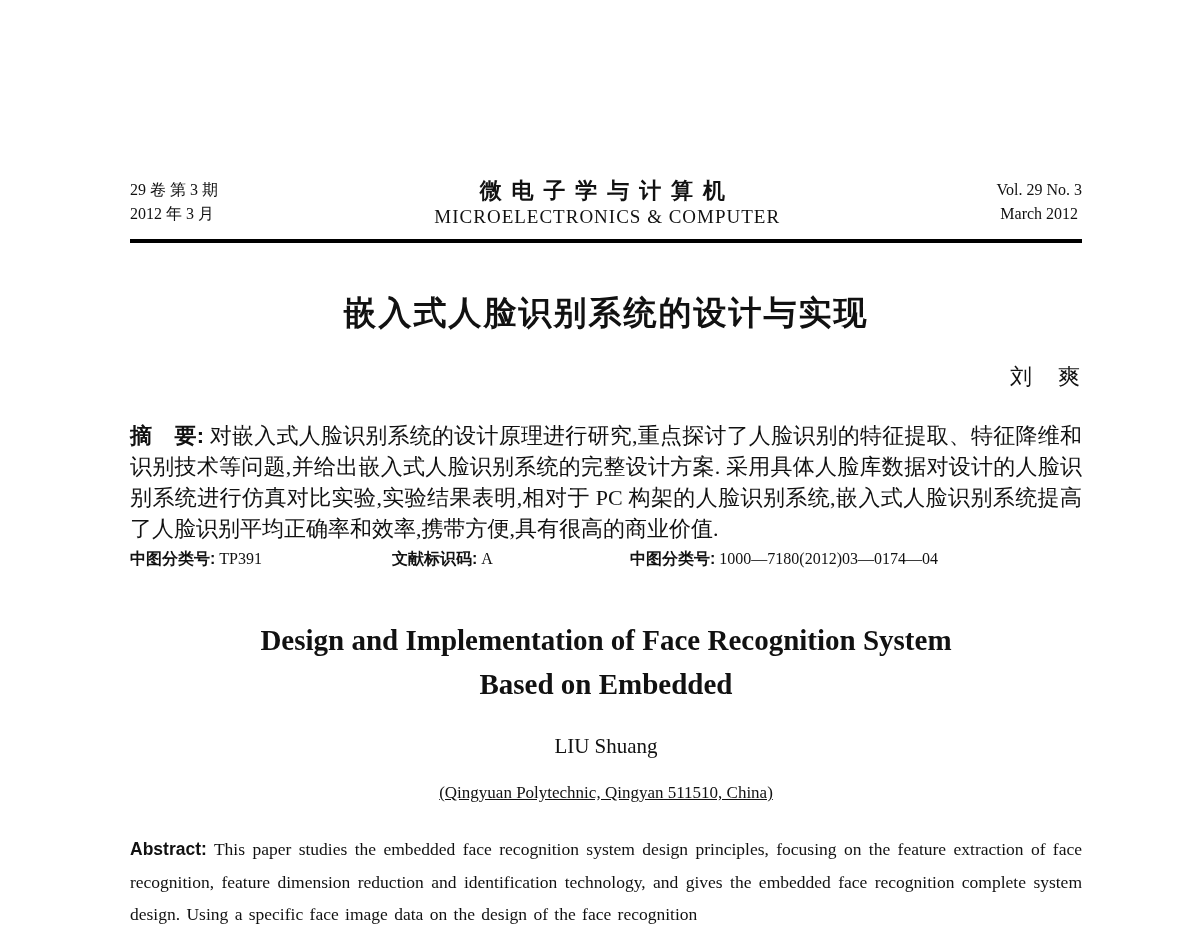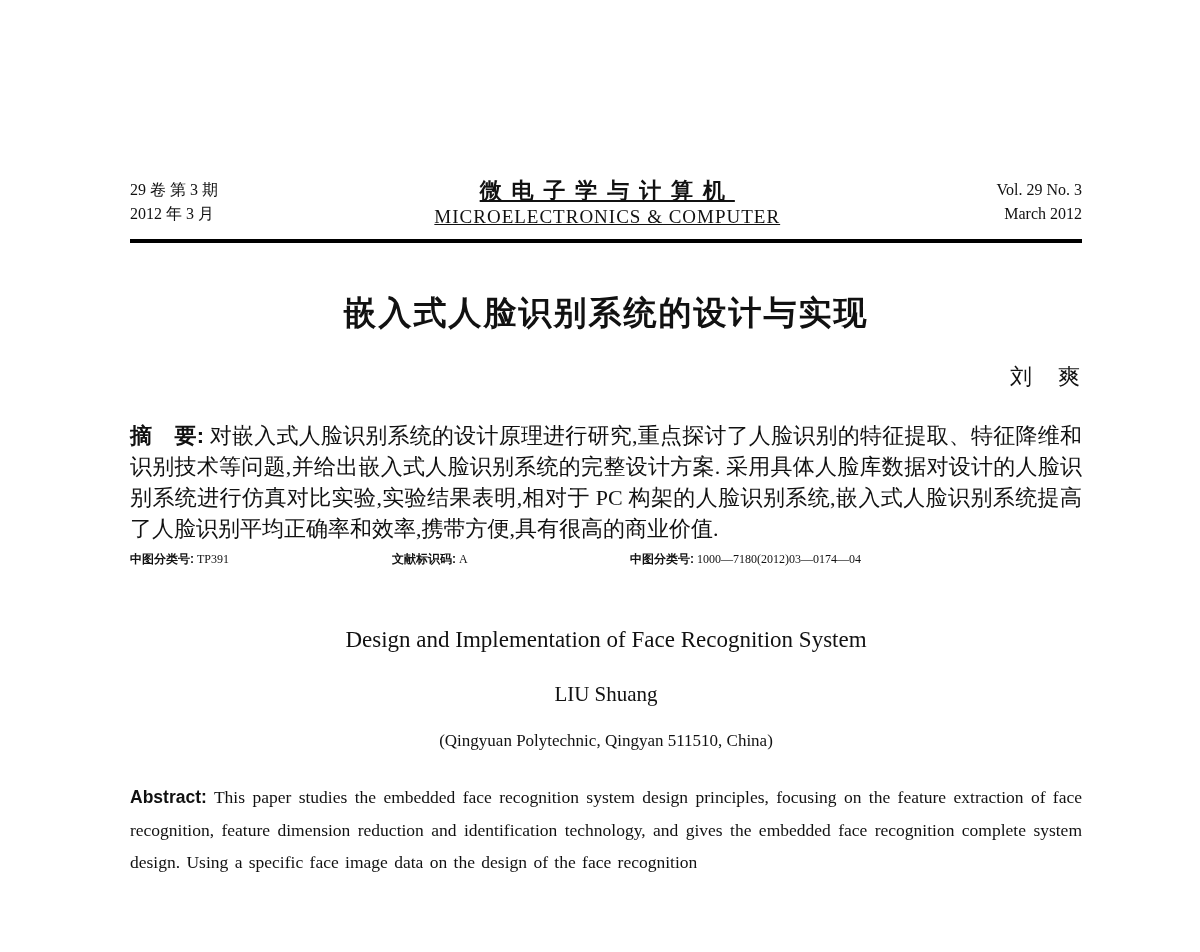--- a/index.html
+++ b/index.html
@@ -31,7 +31,7 @@
     white-space: nowrap;
   }
   .header-right { text-align: right; }
-  .header-center { text-align: center; flex: 1 1 auto; text-decoration: underline; }
+  .header-center { text-align: center; flex: 1 1 auto; }
   .header-center .cn {
     font-size: 22px;
     font-weight: bold;

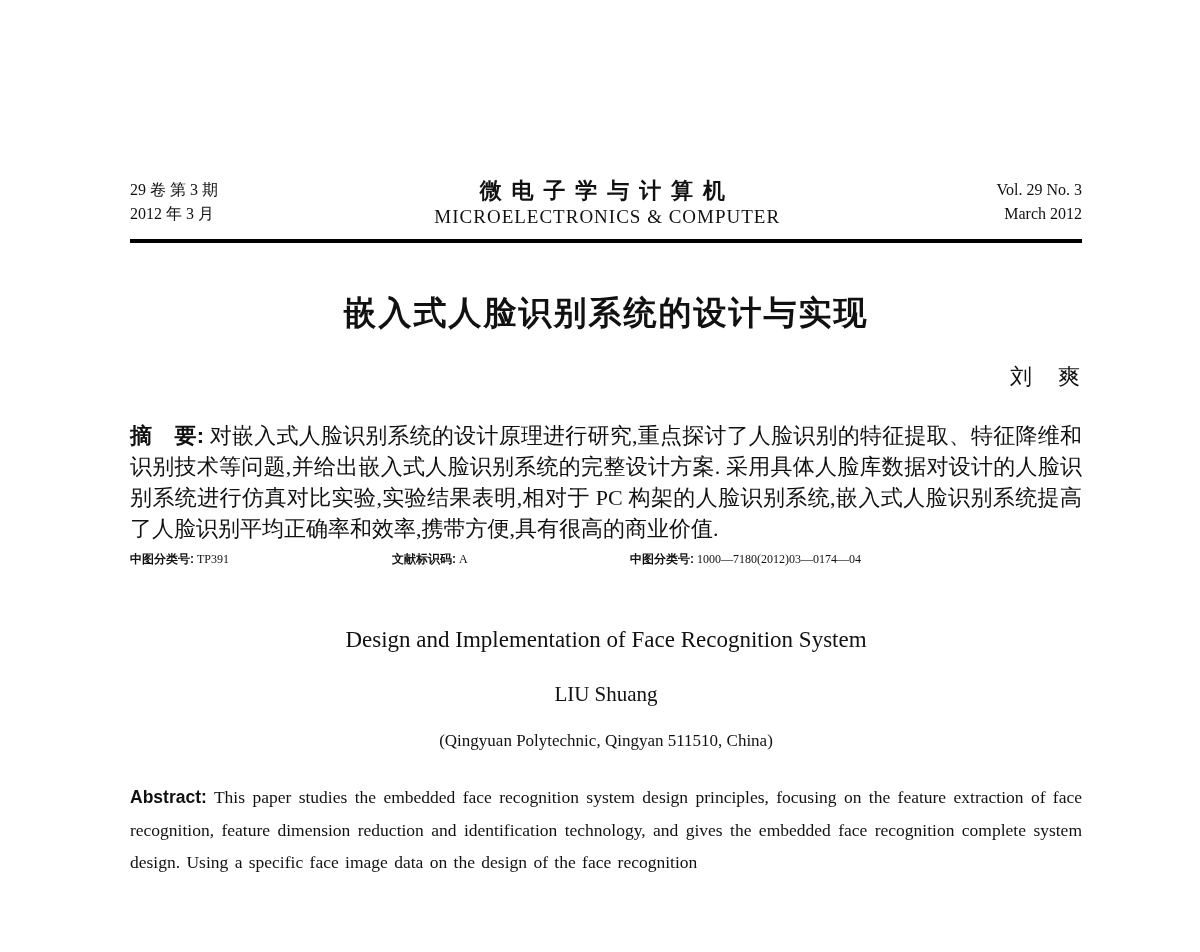--- a/index.html
+++ b/index.html
@@ -30,7 +30,7 @@
     line-height: 24px;
     white-space: nowrap;
   }
-  .header-right { text-align: right; }
+  .header-right { text-align: center; }
   .header-center { text-align: center; flex: 1 1 auto; }
   .header-center .cn {
     font-size: 22px;

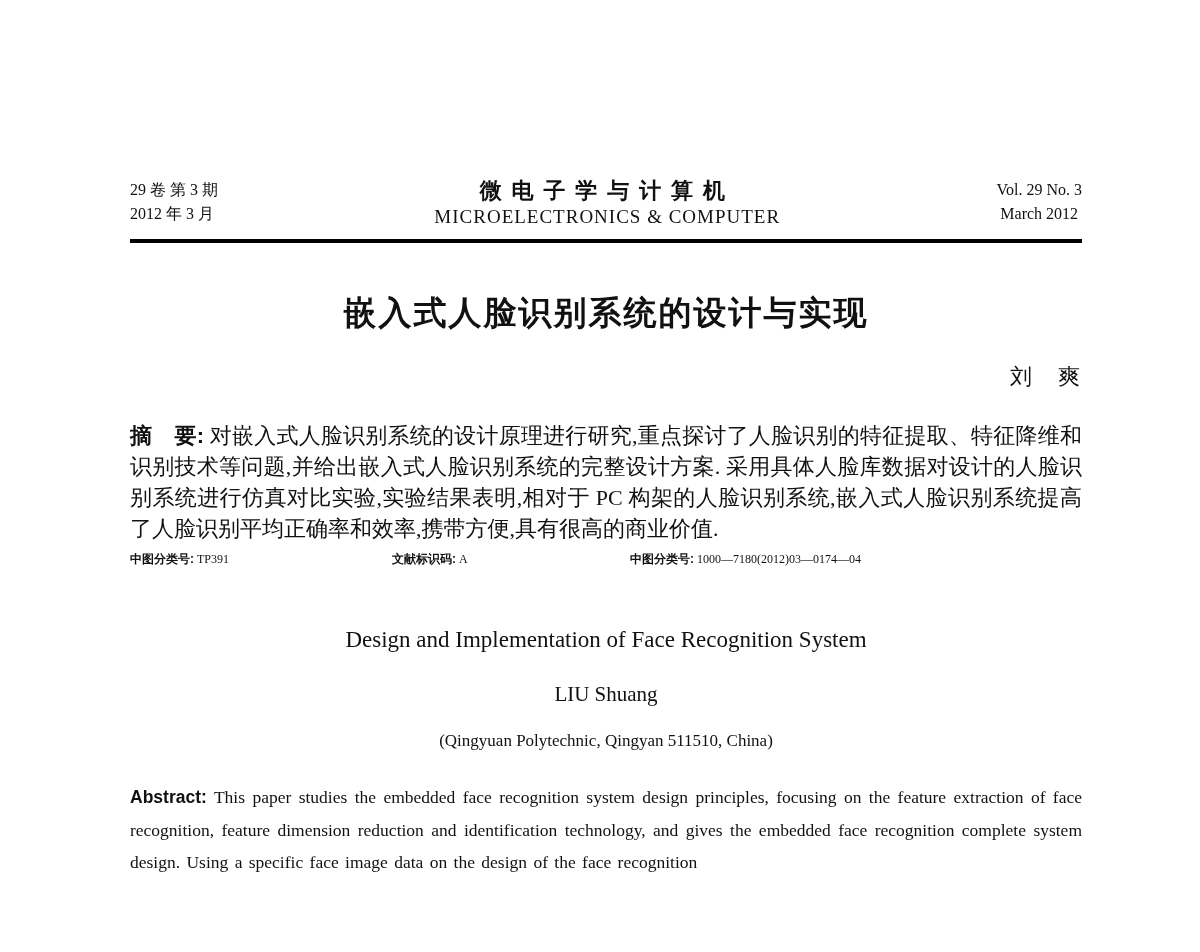--- a/index.html
+++ b/index.html
@@ -90,7 +90,7 @@
   }
   .meta-line {
     display: flex;
-    font-size: 12px;
+    font-size: 16px;
     line-height: 30px;
     margin-top: 0;
   }

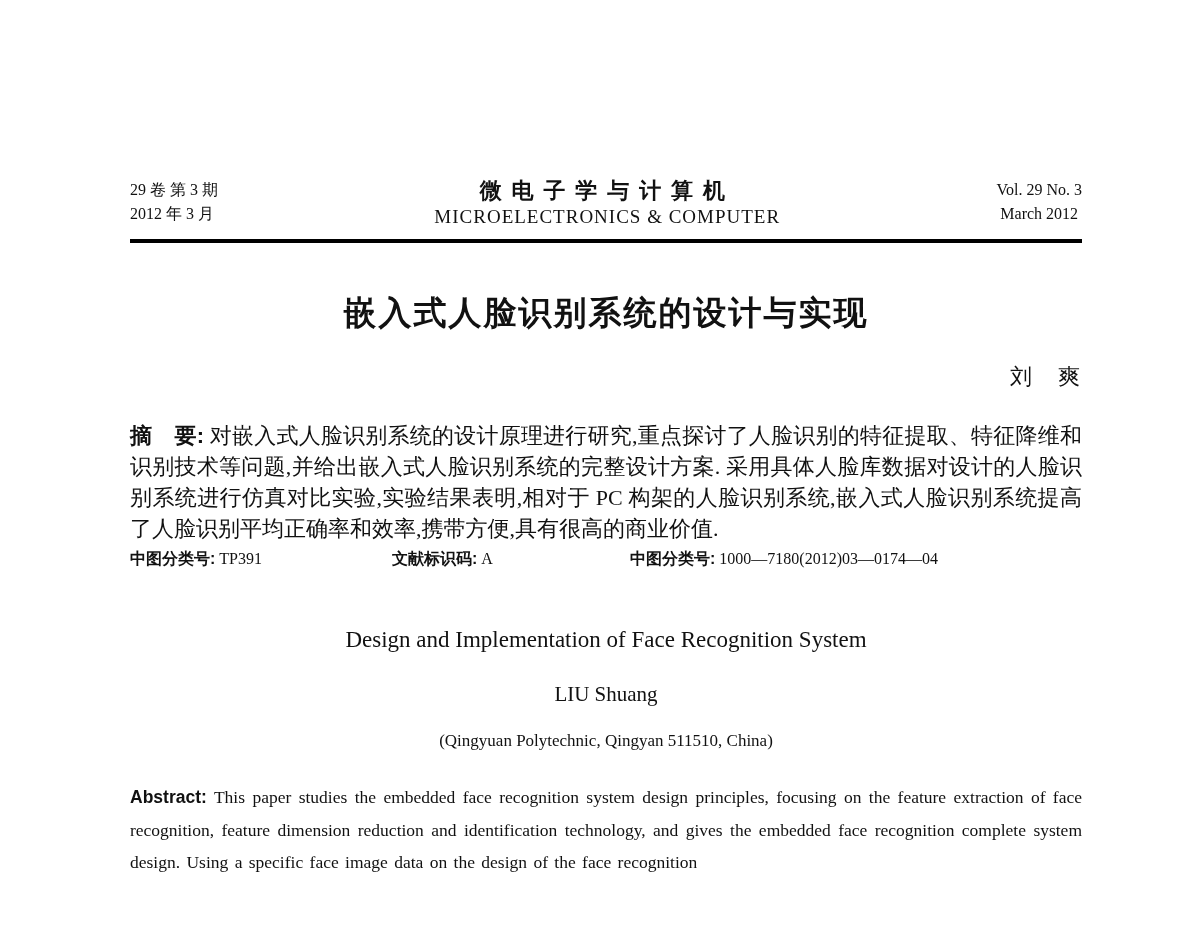--- a/index.html
+++ b/index.html
@@ -101,8 +101,8 @@
   
   .article-title-en {
     text-align: center;
-    font-size: 23px;
-    font-weight: normal;
+    font-size: 29px;
+    font-weight: bold;
     margin-top: 44px;
     line-height: 44px;
   }

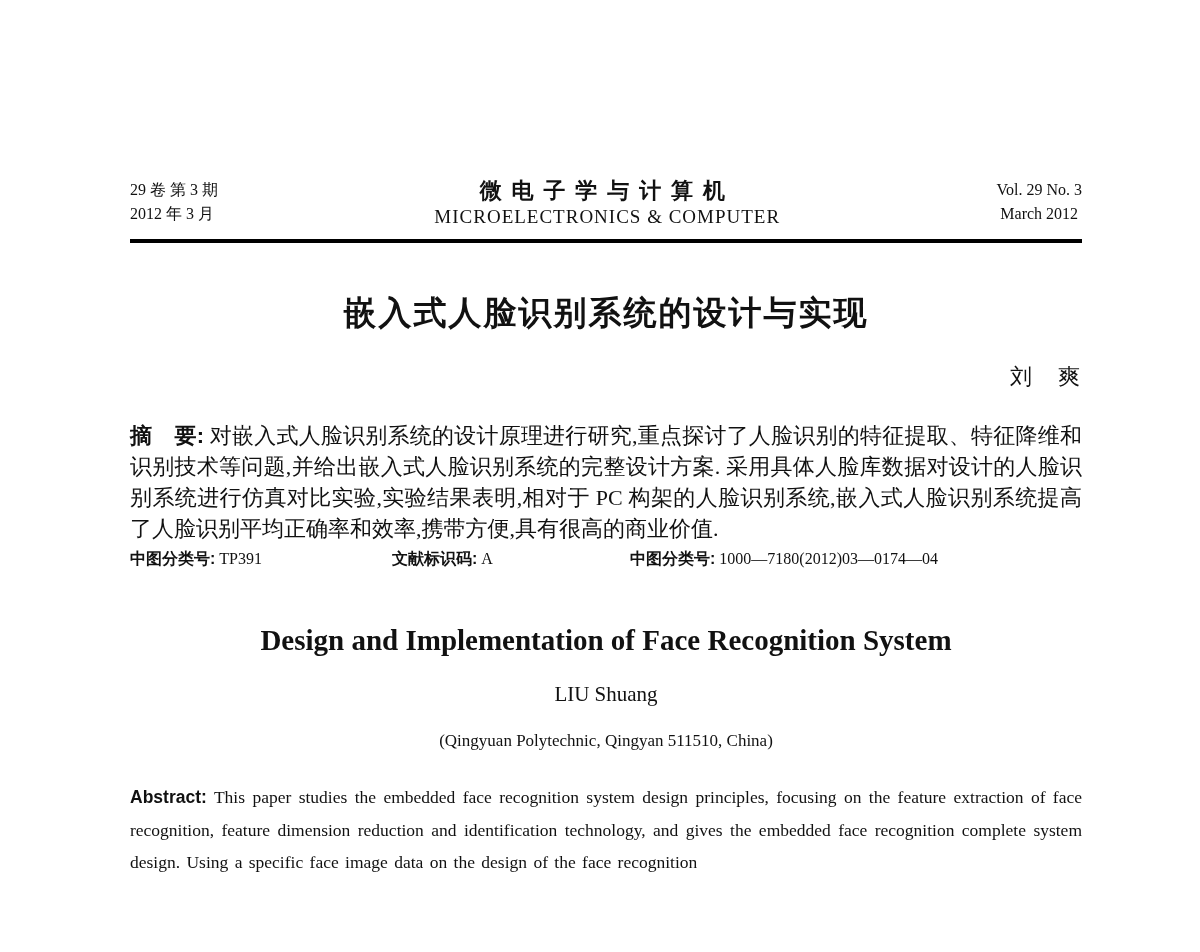--- a/index.html
+++ b/index.html
@@ -176,6 +176,7 @@
 
   <div class="article-title-en">
     <div>Design and Implementation of Face Recognition System</div>
+    <div>Based on Embedded</div>
   </div>
 
   <div class="author-en">LIU Shuang</div>

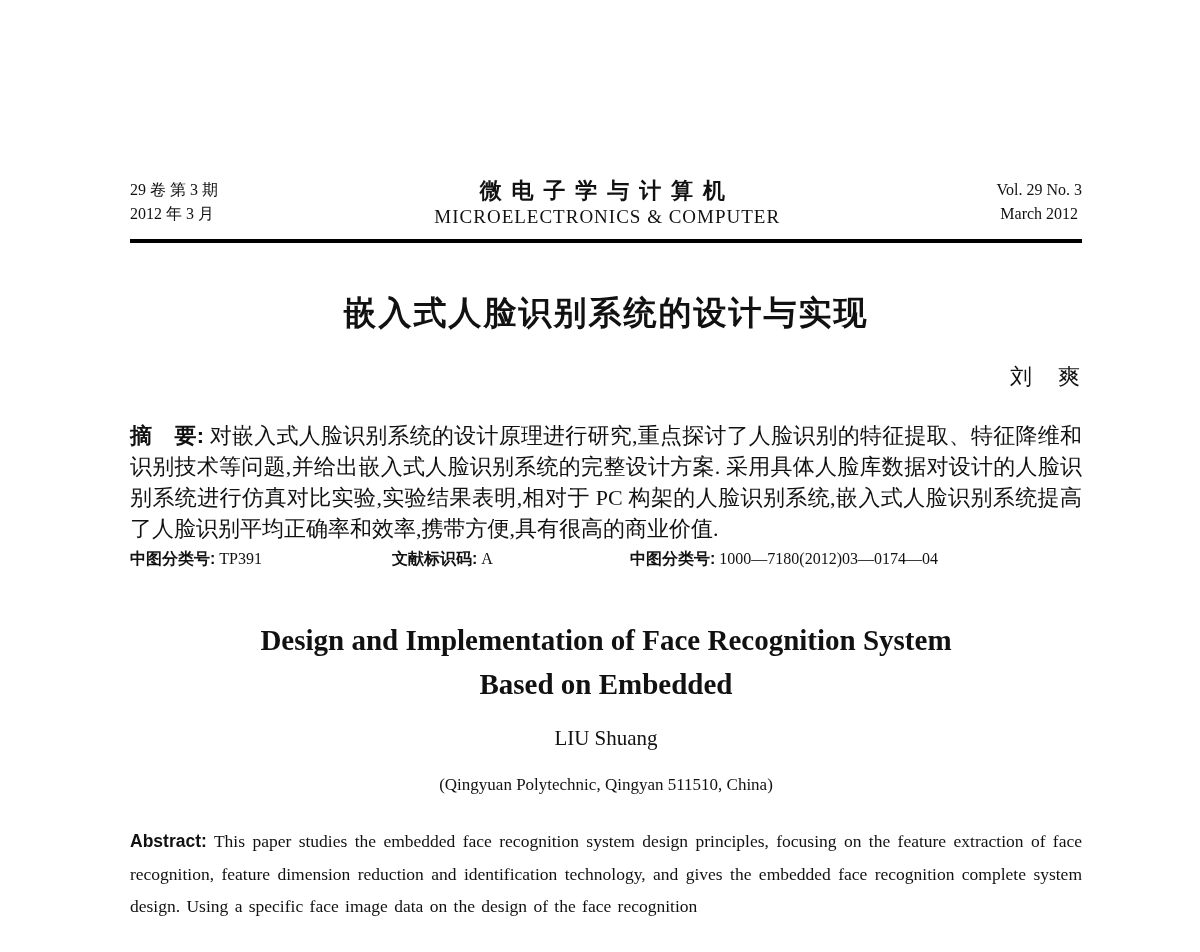--- a/index.html
+++ b/index.html
@@ -109,7 +109,7 @@
   .author-en {
     text-align: center;
     font-size: 21px;
-    margin-top: 20px;
+    margin-top: 28px;
   }
   .affiliation-en {
     text-align: center;

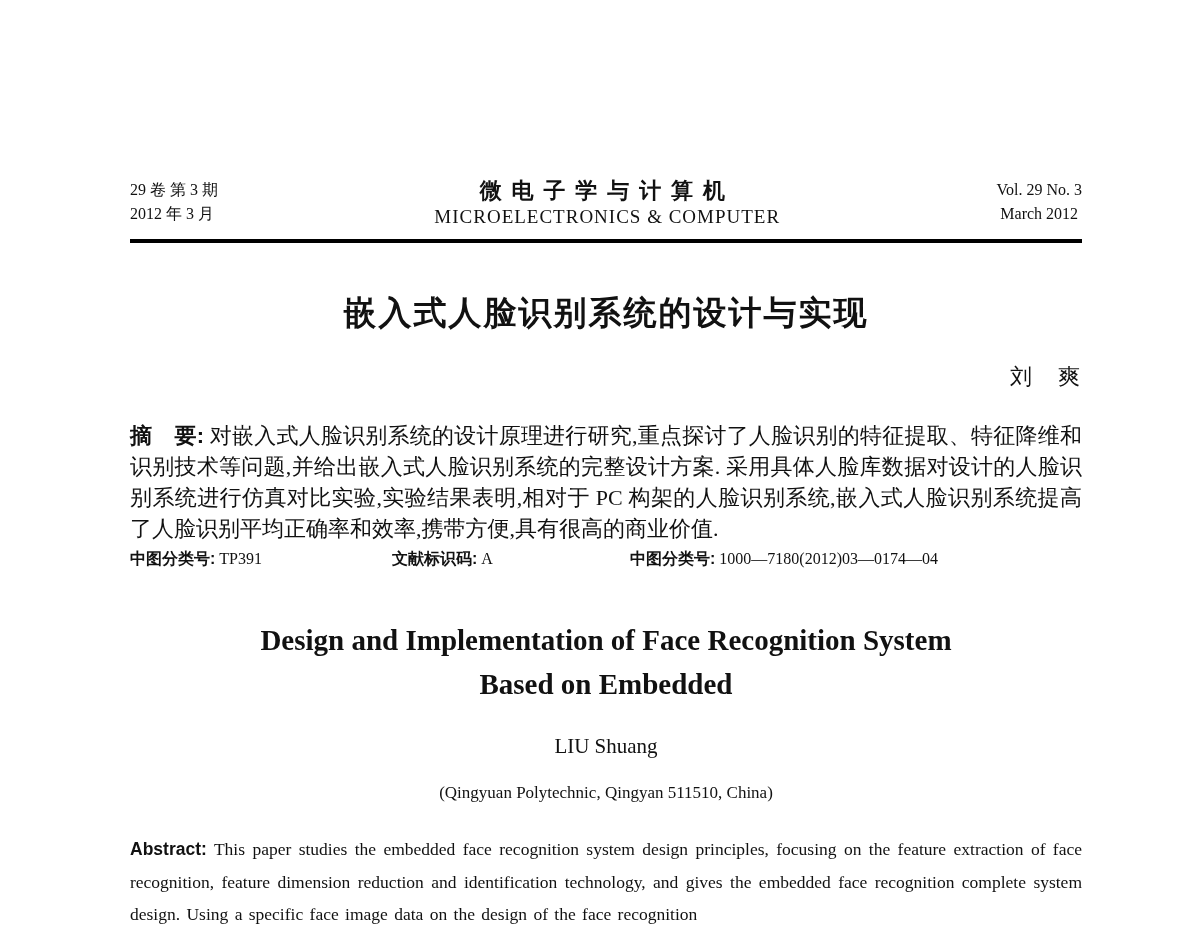--- a/index.html
+++ b/index.html
@@ -115,6 +115,7 @@
     text-align: center;
     font-size: 17px;
     margin-top: 24px;
+    text-decoration: underline;
   }
 
   

